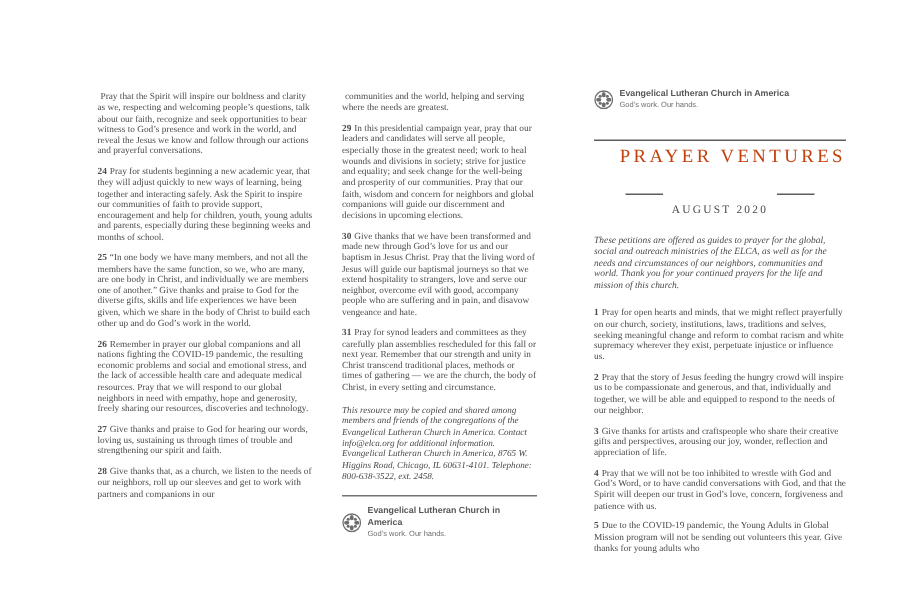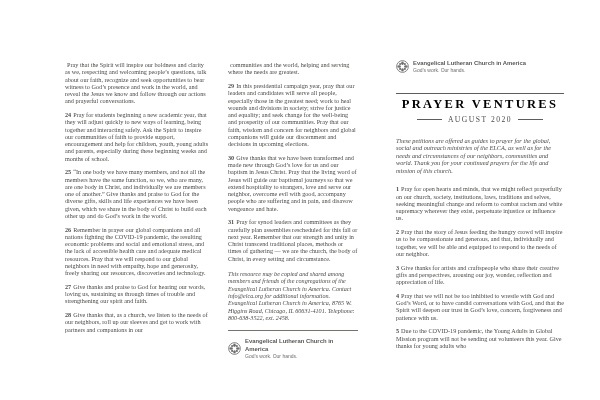--- a/index.html
+++ b/index.html
@@ -30,8 +30,8 @@
 
   .cover-rule { border:none; border-top:1px solid #5d5d5b; margin:0 0 3px 0; }
   .cover-title {
-    font-size:12.5px; letter-spacing:2.3px; text-align:center;
-    color:#000000; margin:2px 0 3px 0; font-weight:bold;
+    font-size:12.5px; letter-spacing:2.3px; text-align:right;
+    color:#c2410c; margin:2px 0 3px 0; font-weight:normal;
   }
   .subtitle-row { display:flex; align-items:center; justify-content:center; gap:6px; color:#4a4a48; }
   .subtitle-row .dash { width:25px; border-top:1px solid #5d5d5b; height:0; }

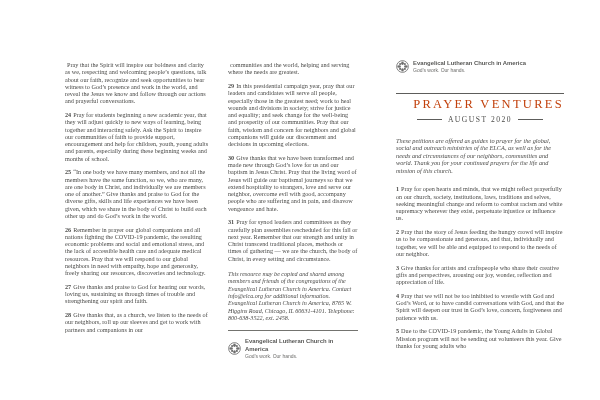--- a/index.html
+++ b/index.html
@@ -35,7 +35,7 @@
   }
   .subtitle-row { display:flex; align-items:center; justify-content:center; gap:6px; color:#4a4a48; }
   .subtitle-row .dash { width:25px; border-top:1px solid #5d5d5b; height:0; }
-  .cover-subtitle { font-size:7.6px; letter-spacing:1.5px; }
+  .cover-subtitle { font-size:7.6px; letter-spacing:1.5px;margin-top:20px; }
 
   .cover-intro { font-style:italic; font-size:6.3px; line-height:1.2; margin:13px 0 11px 0; }
 

